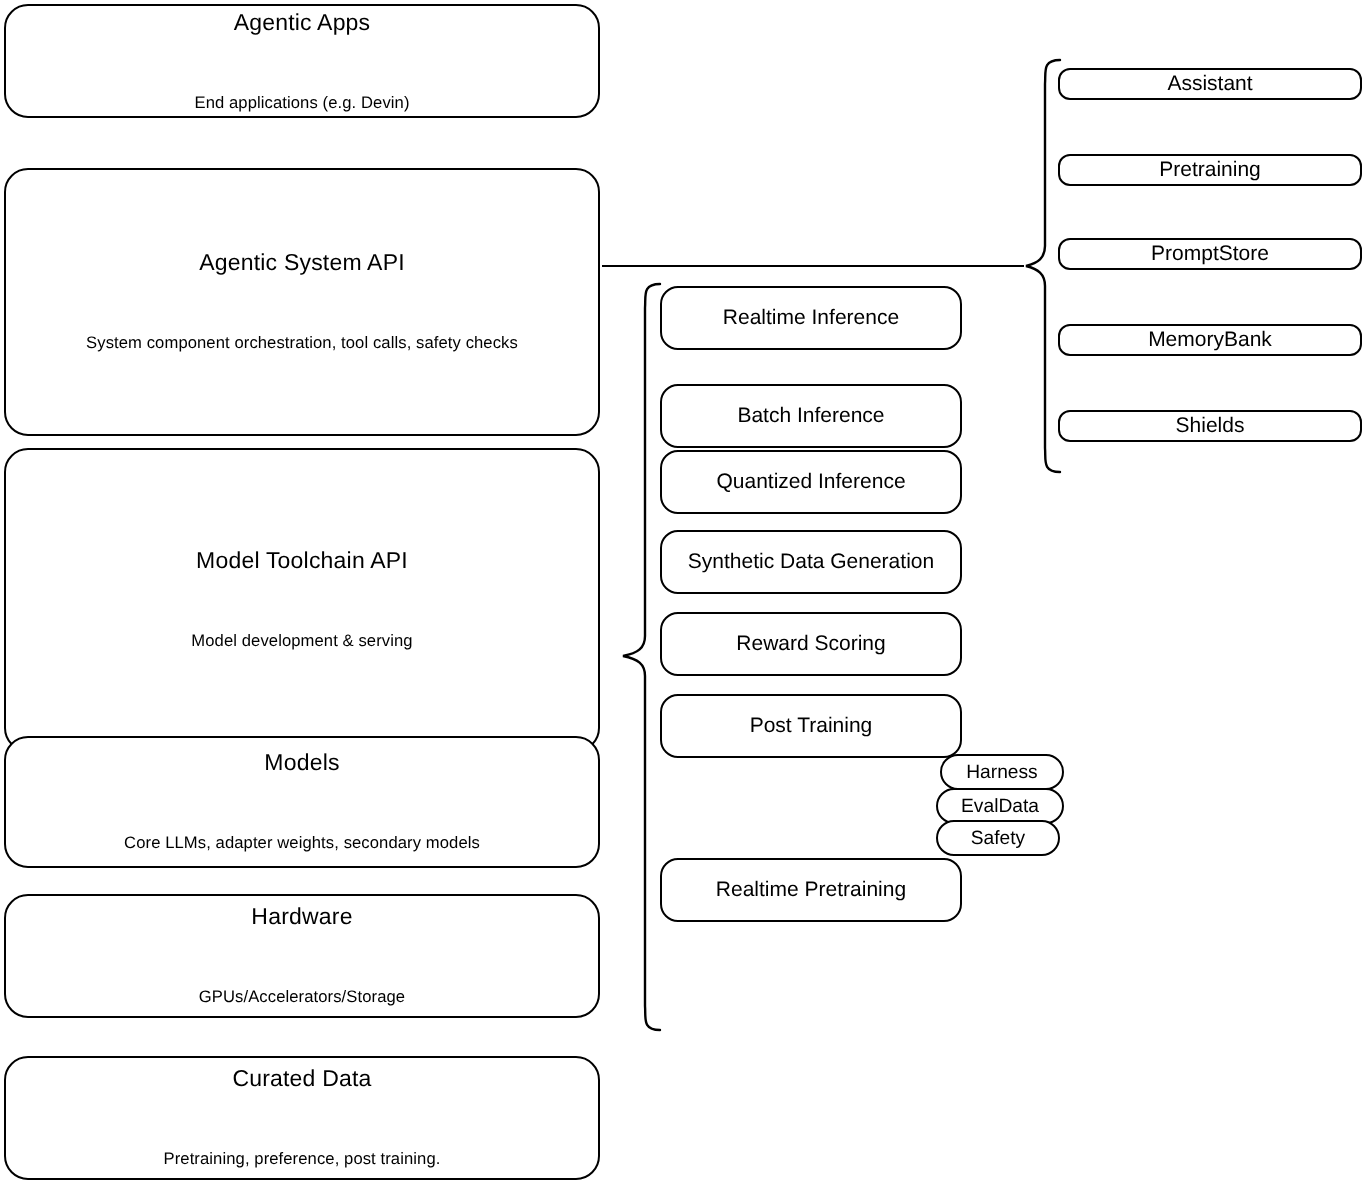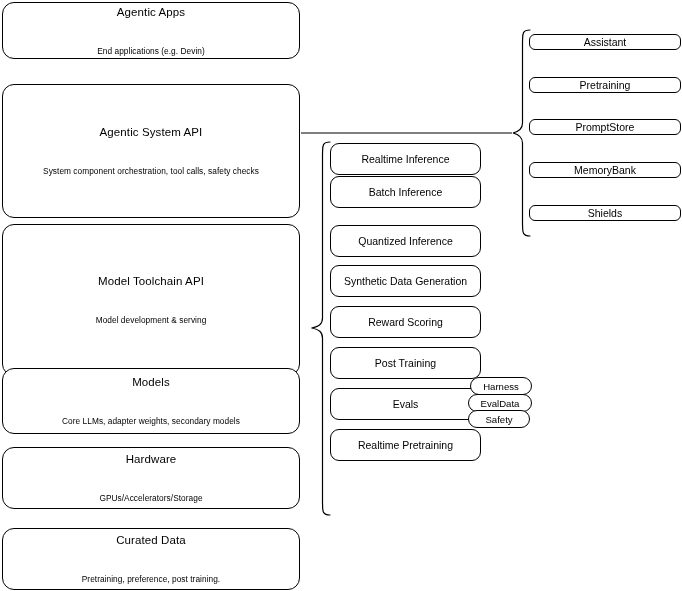--- a/index.html
+++ b/index.html
@@ -140,7 +140,7 @@
   <div class="node pill-mid" style="top:143px;">
     <span>Realtime Inference</span>
   </div>
-  <div class="node pill-mid" style="top:176px;">
+  <div class="node pill-mid" style="top:192px;">
     <span>Batch Inference</span>
   </div>
   <div class="node pill-mid" style="top:225px;">

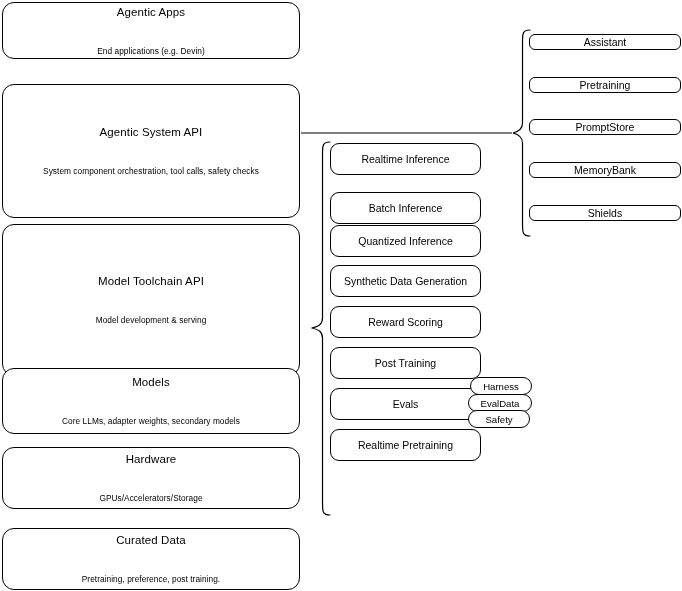--- a/index.html
+++ b/index.html
@@ -155,9 +155,6 @@
   <div class="node pill-mid" style="top:347px;">
     <span>Post Training</span>
   </div>
-  <div class="node pill-mid" style="top:388px;">
-    <span>Evals</span>
-  </div>
   <div class="node pill-mid" style="top:429px;">
     <span>Realtime Pretraining</span>
   </div>

